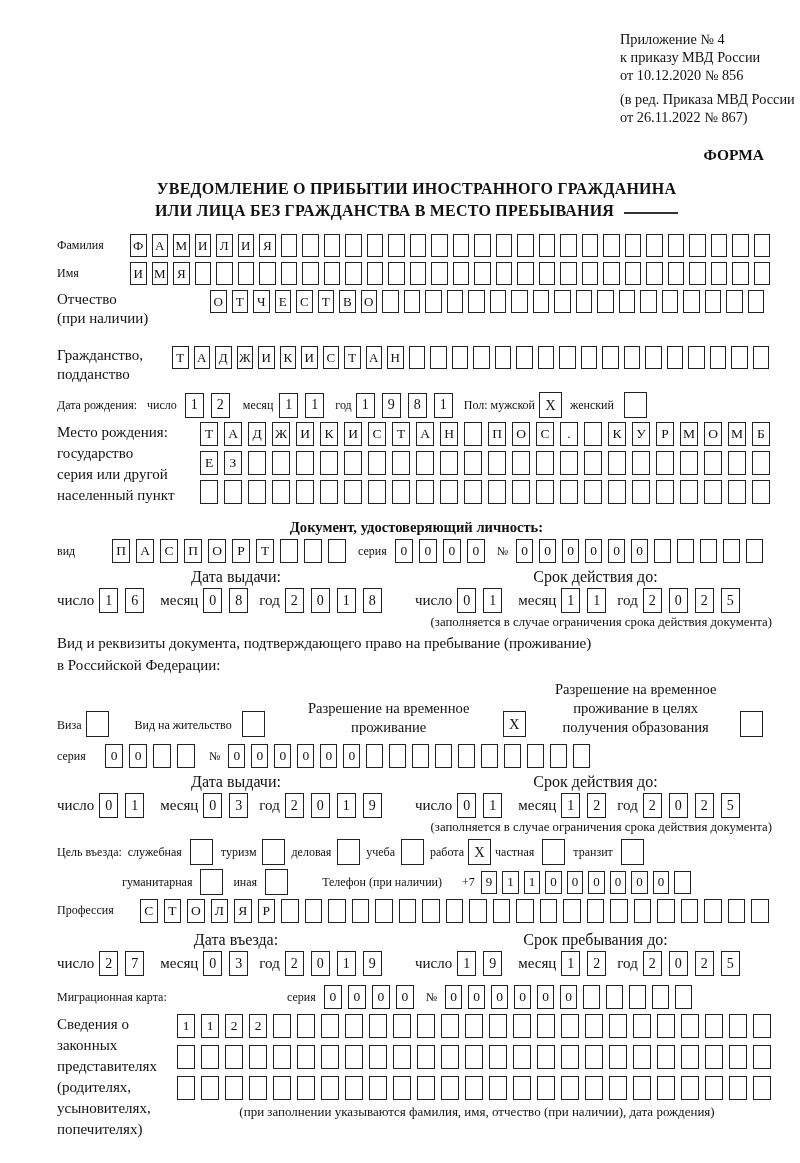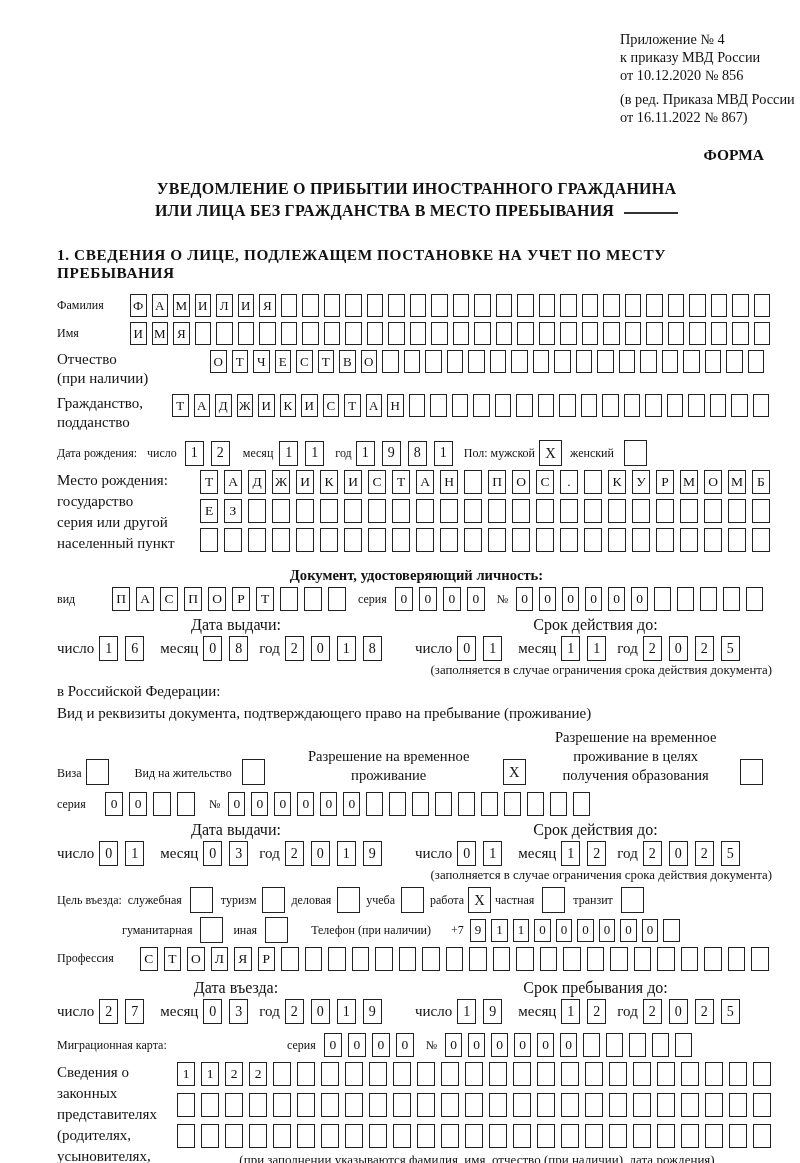--- a/index.html
+++ b/index.html
@@ -74,7 +74,7 @@
     <div>к приказу МВД России</div>
     <div>от 10.12.2020 № 856</div>
     <div class="r2">(в ред. Приказа МВД России</div>
-    <div>от 16.11.2022 № 867)</div>
+    <div>от 26.11.2022 № 867)</div>
   </div>
   <div class="forma">ФОРМА</div>
 

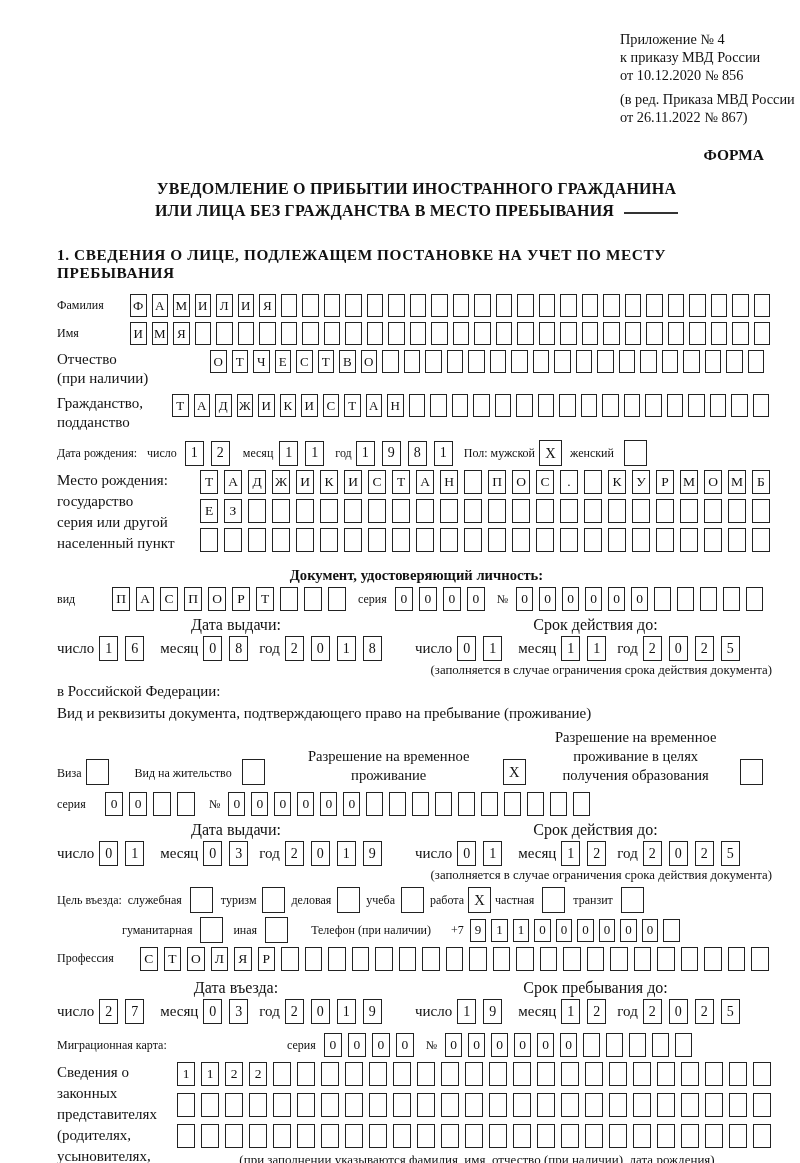--- a/index.html
+++ b/index.html
@@ -83,7 +83,6 @@
     <div><span>ИЛИ ЛИЦА БЕЗ ГРАЖДАНСТВА В МЕСТО ПРЕБЫВАНИЯ</span><span class="tblank"></span></div>
   </div>
 
-  <div class="sec1">1. СВЕДЕНИЯ О ЛИЦЕ, ПОДЛЕЖАЩЕМ ПОСТАНОВКЕ НА УЧЕТ ПО МЕСТУ ПРЕБЫВАНИЯ</div>
 
   <div class="rows">
 

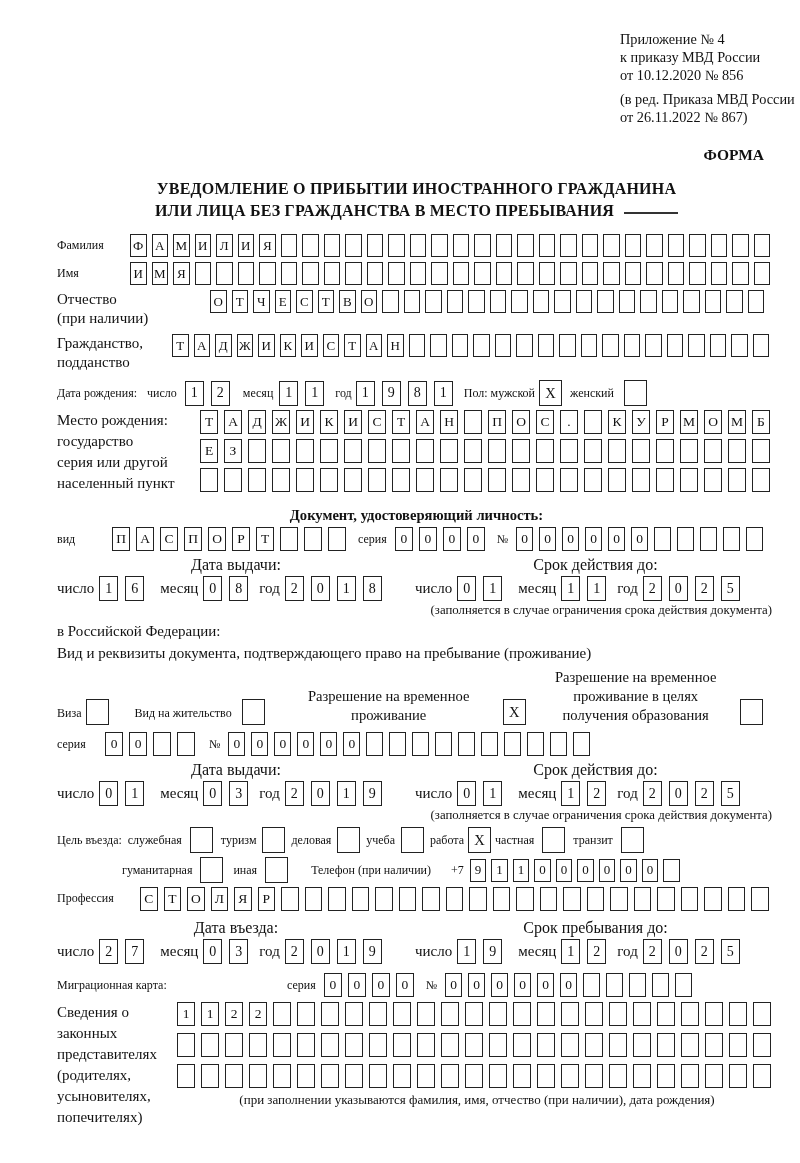--- a/index.html
+++ b/index.html
@@ -38,7 +38,7 @@
   
   .lw73{width:73px;}.lw115{width:115px;}.lw143{width:143px;}.lw153{width:153px;}
   .lw55{width:55px;}.lw83{width:83px;}.lw120{width:120px;}.lw175{width:175px;}
-  .mb5{margin-bottom:5px;}.mb2{margin-bottom:6px;}.mb8{margin-bottom:8px;}
+  .mb5{margin-bottom:5px;}.mb2{margin-bottom:18px;}.mb8{margin-bottom:8px;}
   .mb4{margin-bottom:4px;}.mb6{margin-bottom:6px;}
   .stack{display:flex;flex-direction:column;}
   .bp-row{margin-bottom:5px;}

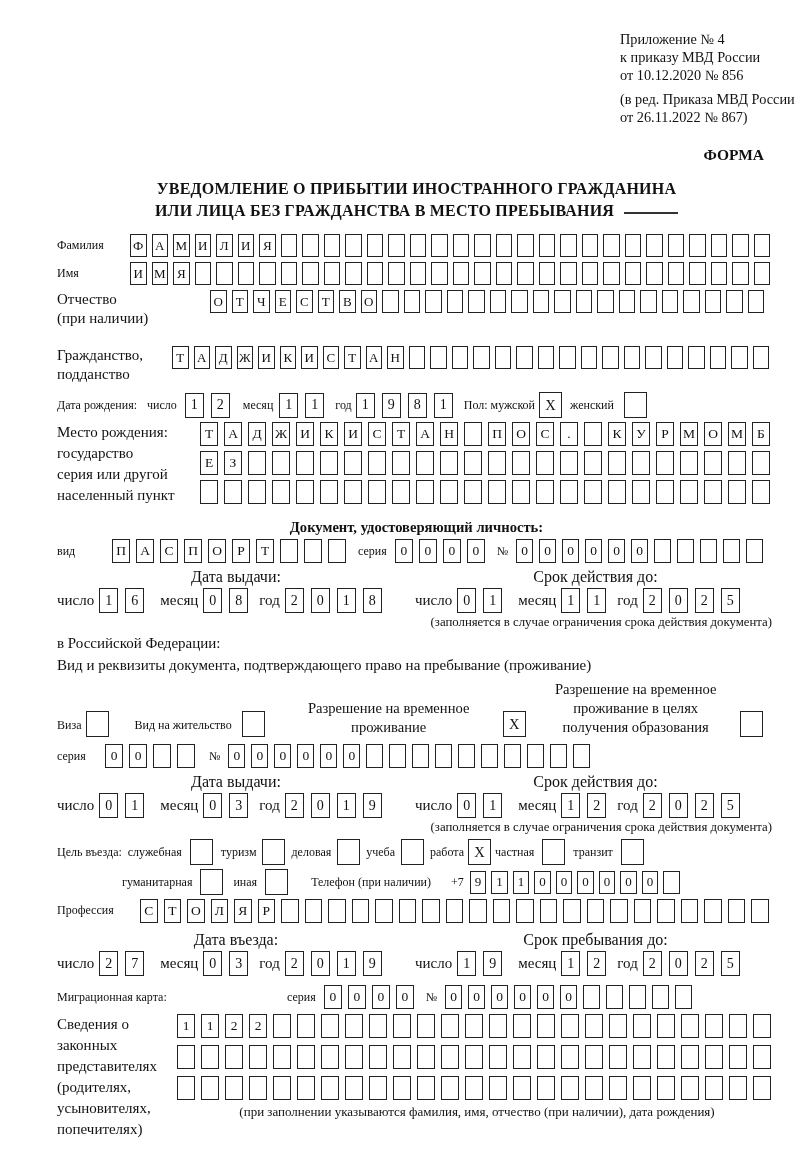--- a/index.html
+++ b/index.html
@@ -430,8 +430,8 @@
       <div class="vnote">(заполняется в случае ограничения срока действия документа)</div>
     </div>
 
+    <div class="resline">Вид и реквизиты документа, подтверждающего право на пребывание (проживание)</div>
     <div class="resline">в Российской Федерации:</div>
-    <div class="resline">Вид и реквизиты документа, подтверждающего право на пребывание (проживание)</div>
     <div class="optrow">
       <span class="lbl">Виза</span>
       <span class="cb gap4"></span>

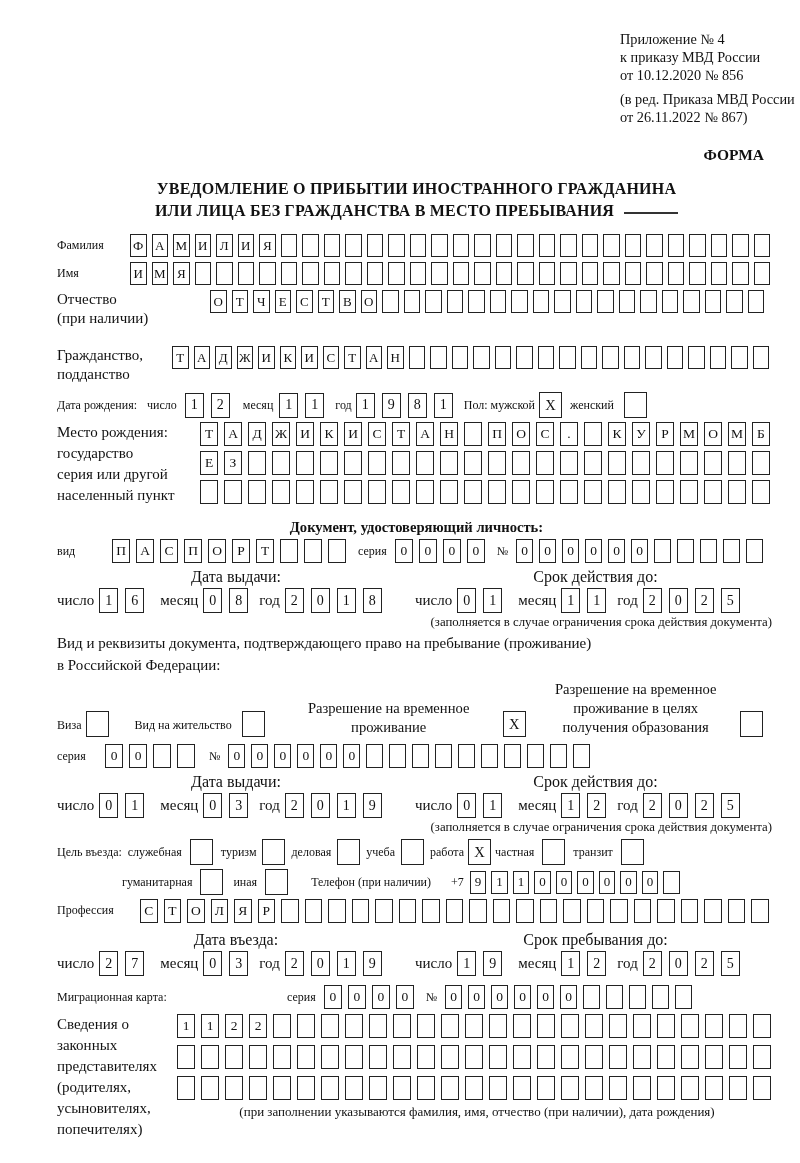--- a/index.html
+++ b/index.html
@@ -550,7 +550,7 @@
       <span class="cb gap8"></span>
       <span class="lbl gap10">иная</span>
       <span class="cb gap8"></span>
-      <span class="lbl" style="margin-left:23px;">Телефон (при наличии)</span>
+      <span class="lbl" style="margin-left:34px;">Телефон (при наличии)</span>
       <span class="lbl" style="margin-left:20px;">+7</span>
       <span class="cells gap6">
           <span class="cell">9</span>

